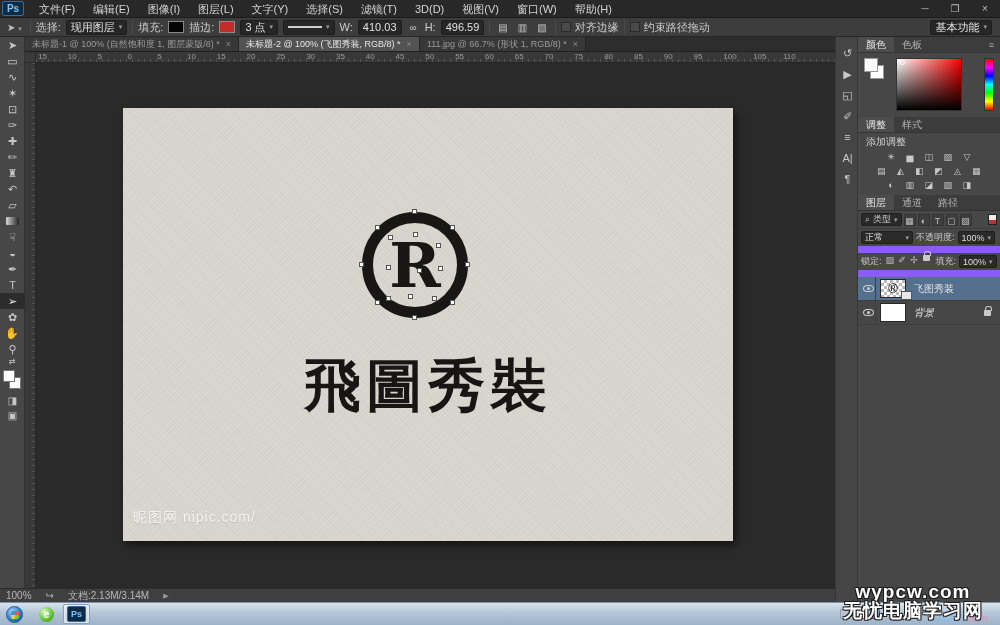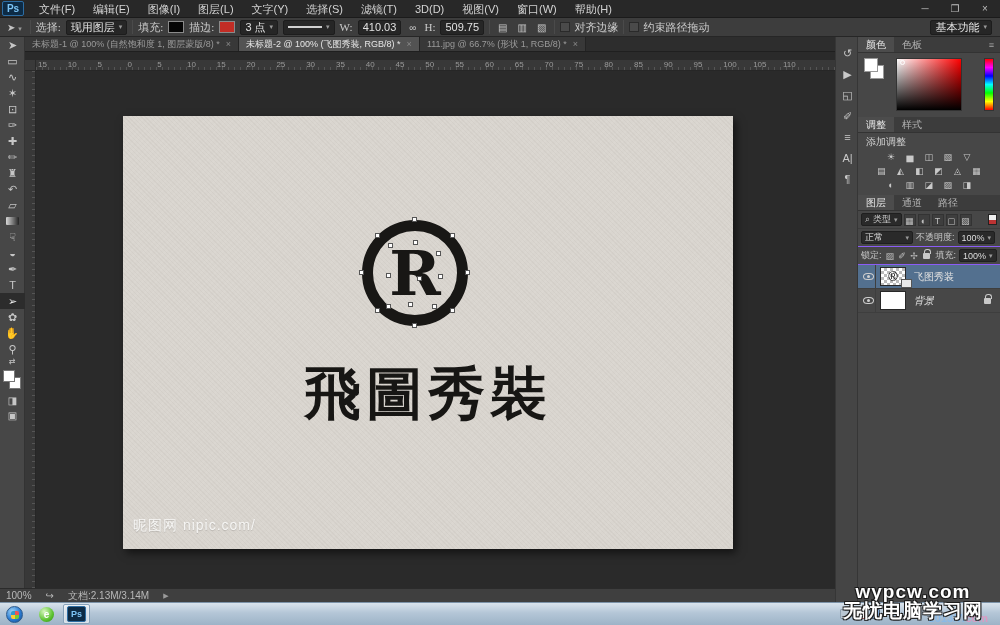--- a/index.html
+++ b/index.html
@@ -18,7 +18,7 @@
   
   .optionsbar { position:absolute; left:0; top:18px; right:0; height:19px; background:#3d3d3d; border-bottom:1px solid #262626; display:flex; align-items:center; font-size:11px; color:#cccccc; gap:5px; padding:0 4px; z-index:5; }
   .ob-sep { width:1px; height:14px; background:#2e2e2e; border-right:1px solid #4a4a4a; }
-  .ob-label { white-space:nowrap;font-family:Liberation Serif, serif; }
+  .ob-label { white-space:nowrap; }
   .combo { background:#262626; border:1px solid #1d1d1d; height:15px; display:inline-flex; align-items:center; gap:4px; padding:0 4px; border-radius:2px; color:#e2e2e2; white-space:nowrap; }
   .combo .arrow { font-size:7px; color:#999; }
   .swatch { width:16px; height:12px; border:1px solid #8a8a8a; display:inline-block; }

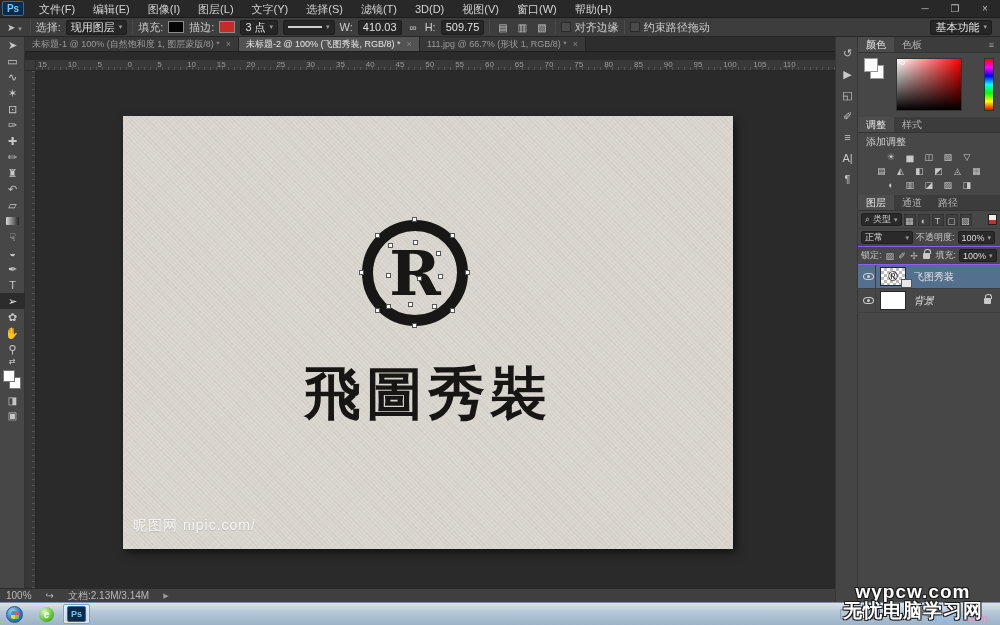--- a/index.html
+++ b/index.html
@@ -203,7 +203,7 @@
     <span class="num-box">410.03</span>
     <span class="ob-iconbtn">∞</span>
     <span class="ob-label">H:</span>
-    <span class="num-box">509.75</span>
+    <span class="num-box">496.59</span>
     <span class="ob-sep"></span>
     <span style="display:inline-flex;gap:4px;">
 

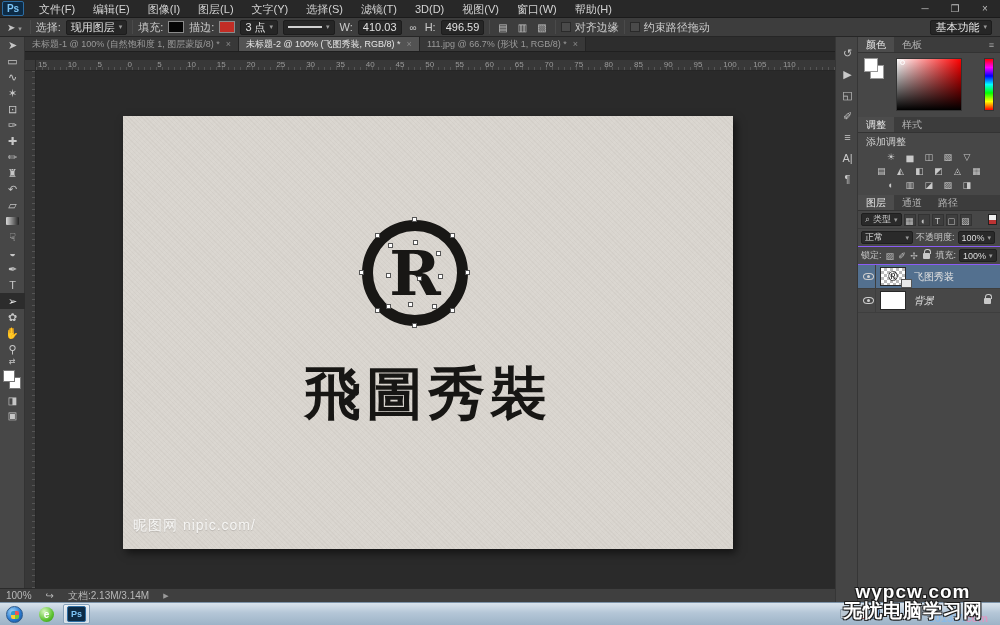--- a/index.html
+++ b/index.html
@@ -49,7 +49,7 @@
   .tb-bottom { width:25px; height:15px; line-height:15px; text-align:center; font-size:10px; color:#c6c6c6; }
 
   
-  .canvas-area { position:absolute; left:25px; top:52px; right:165px; height:536px; background:#1d4ed8; overflow:hidden;margin-top:8px; }
+  .canvas-area { position:absolute; left:25px; top:52px; right:165px; height:536px; background:#1d4ed8; overflow:hidden; }
   .ruler-corner { position:absolute; left:0; top:0; width:11px; height:11px; background:#3a3a3a; border-right:1px solid #2a2a2a; border-bottom:1px solid #2a2a2a; z-index:3; }
   .ruler-top { position:absolute; left:11px; top:0; right:0; height:11px; background:#383838; border-bottom:1px solid #262626; display:flex; overflow:hidden; z-index:2;
     background-image:repeating-linear-gradient(90deg,#555 0 1px,transparent 1px 6px); background-size:100% 3px; background-position:0 100%; background-repeat:no-repeat; }

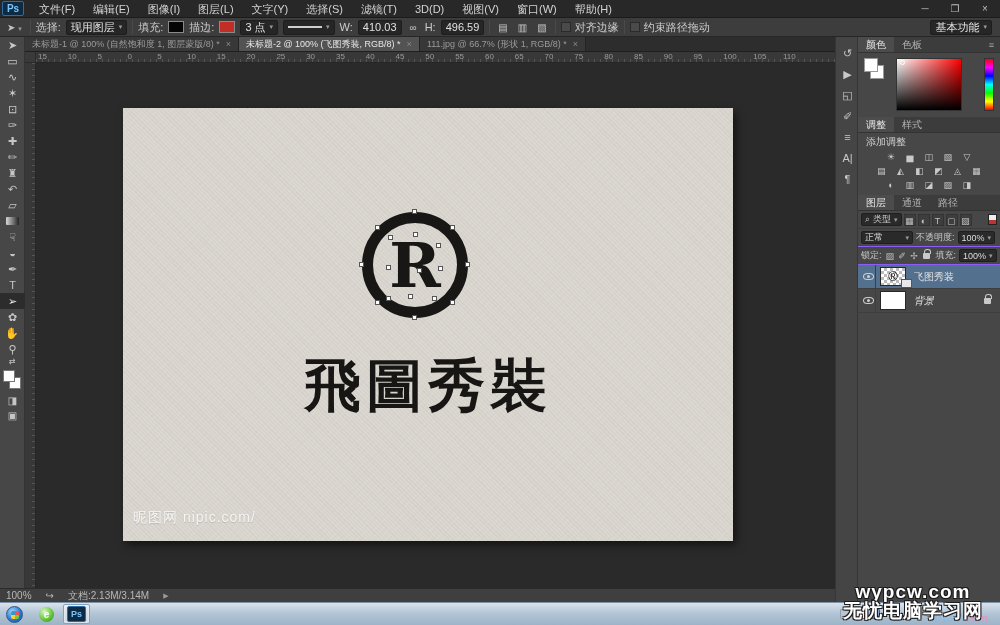--- a/index.html
+++ b/index.html
@@ -99,7 +99,7 @@
   .type-combo { background:#2a2a2a; border:1px solid #1f1f1f; font-size:9px; color:#ccc; height:13px; display:inline-flex; gap:3px; align-items:center; padding:0 3px; border-radius:2px; }
   .f-icon { width:12px; height:12px; line-height:12px; text-align:center; font-size:9px; color:#bdbdbd; background:#3e3e3e; border:1px solid #333; }
   .f-toggle { margin-left:auto; width:9px; height:11px; background:linear-gradient(#eee 50%, #b33 50%); border:1px solid #222; }
-  .blend-row, .lock-row { display:flex; align-items:center; gap:3px; padding:2px 3px; font-size:9px; color:#c9c9c9; border-bottom:1px solid #8b5cf6; white-space:nowrap; }
+  .blend-row, .lock-row { display:flex; align-items:flex-start; gap:3px; padding:2px 3px; font-size:9px; color:#c9c9c9; border-bottom:7px solid #8b5cf6; white-space:nowrap; }
   .mini-combo { background:#2a2a2a; border:1px solid #1f1f1f; padding:0 3px; font-size:9px; height:13px; display:inline-flex; align-items:center; gap:3px; color:#ddd; border-radius:2px; }
   .l-icon { width:11px; text-align:center; font-size:9px; color:#bdbdbd; }
   .lock-shape { width:7px; height:6px; background:#c9c9c9; border-radius:1px; position:relative; display:inline-block; }

